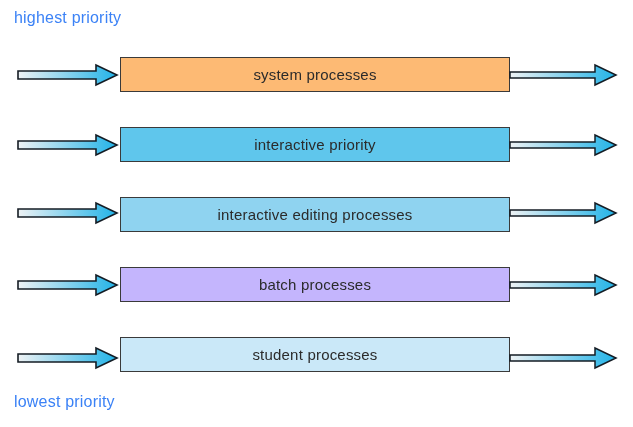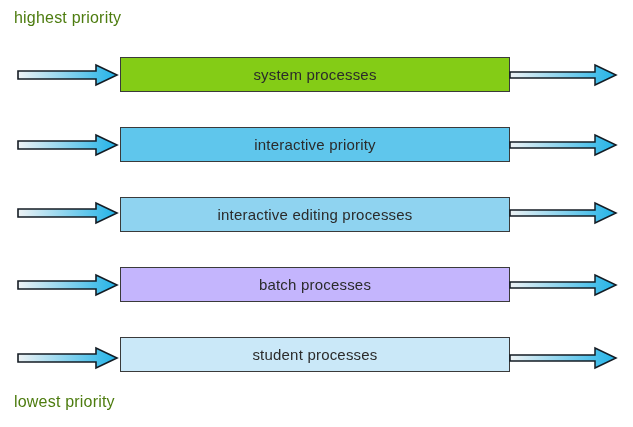--- a/index.html
+++ b/index.html
@@ -19,7 +19,7 @@
     position: absolute;
     left: 14px;
     font-size: 16px;
-    color: #4d7c0f;
+    color: #3b82f6;
     letter-spacing: 0.2px;
   }
   .priority-label.top { top: 9px; }

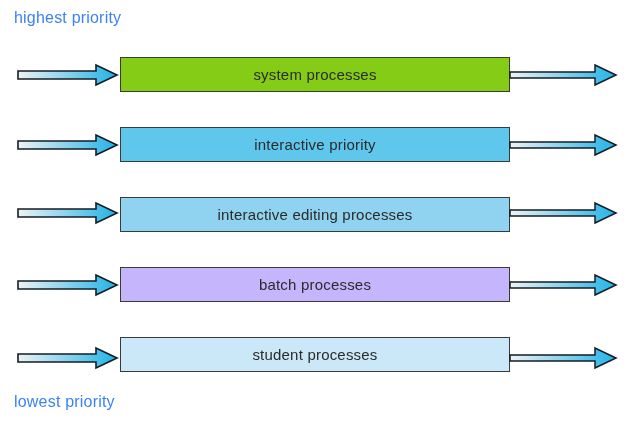--- a/index.html
+++ b/index.html
@@ -89,7 +89,7 @@
     <svg class="arrow-in" width="102" height="26" viewBox="0 0 102 26">
       <polygon points="1,9 79,9 79,3 100,13 79,23 79,17 1,17" fill="url(#arrowGrad)" stroke="#141c24" stroke-width="1.6" stroke-linejoin="miter"></polygon>
     </svg>
-    <div class="queue-box" style="background: #84cc16; border-color: rgb(58, 58, 58); justify-content: center;">
+    <div class="queue-box" style="background: #fdba74; border-color: rgb(58, 58, 58); justify-content: center;">
       <span class="queue-label">system processes</span>
     </div>
     <svg class="arrow-out" width="109" height="26" viewBox="0 0 109 26">

